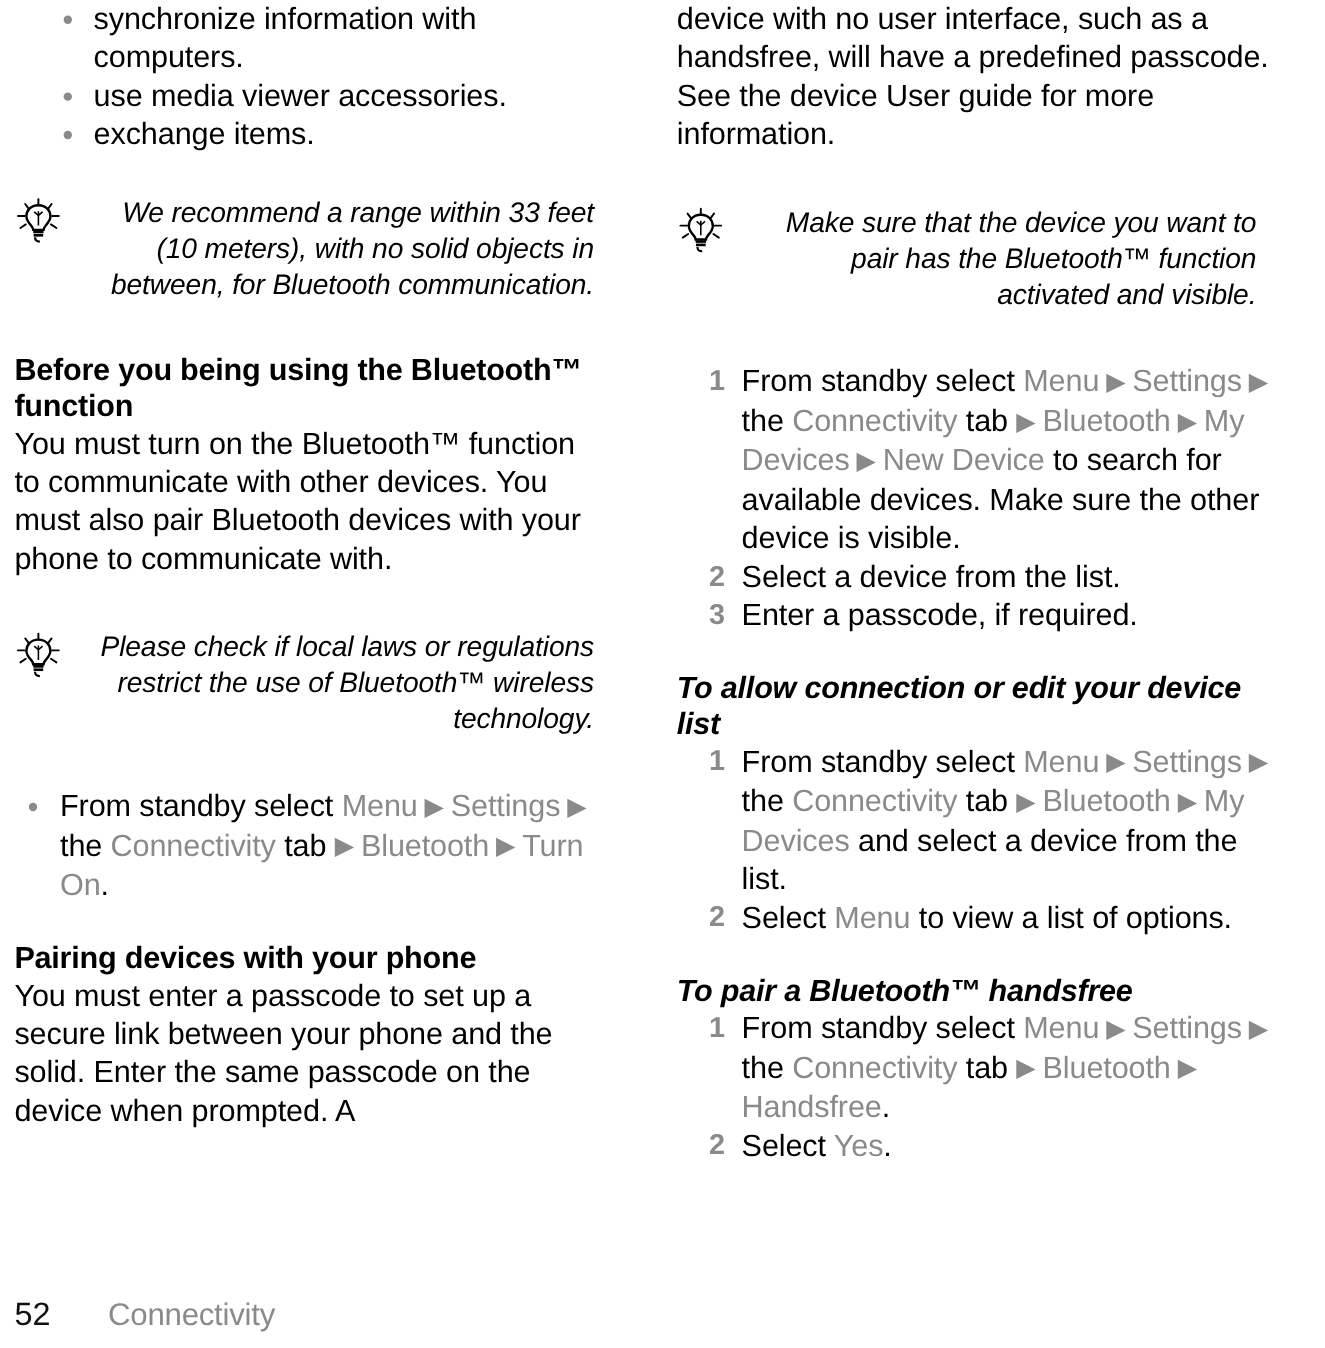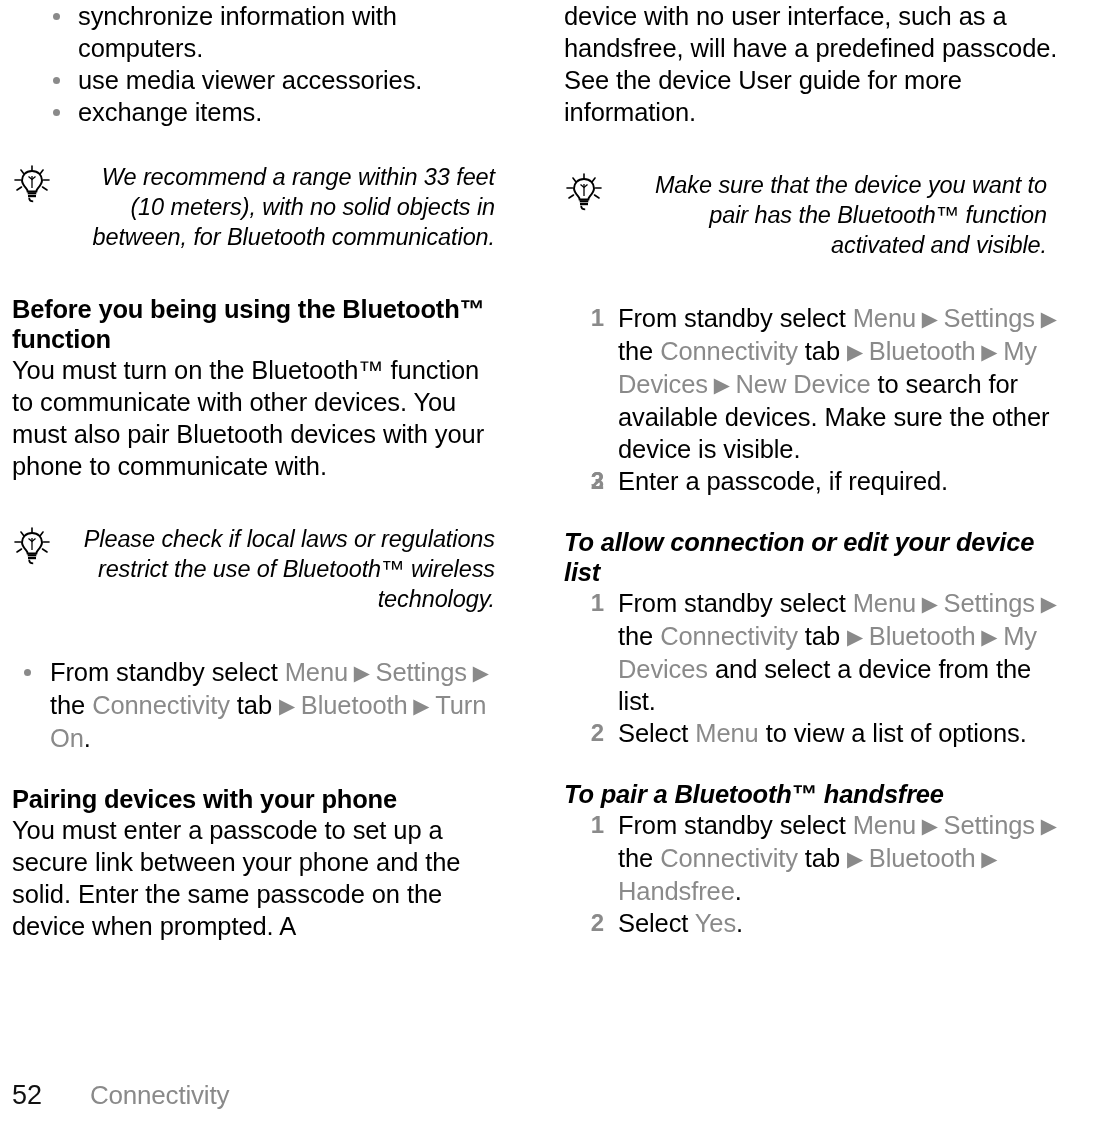--- a/index.html
+++ b/index.html
@@ -289,7 +289,7 @@
         <span class="step-num">1</span><span>From standby select </span><span class="ui-term">Menu</span><span class="arrow"> ▶ </span><span class="ui-term">Settings</span><span class="arrow"> ▶</span><span> the </span><span class="ui-term">Connectivity</span><span> tab </span><span class="arrow">▶ </span><span class="ui-term">Bluetooth</span><span class="arrow"> ▶ </span><span class="ui-term">My Devices</span><span class="arrow"> ▶ </span><span class="ui-term">New Device</span><span> to search for available devices. Make sure the other device is visible.</span>
       </li>
       <li>
-        <span class="step-num">2</span>
+        <span class="step-num">2</span><span>Select a device from the list.</span>
       </li>
       <li>
         <span class="step-num">3</span><span>Enter a passcode, if required.</span>

